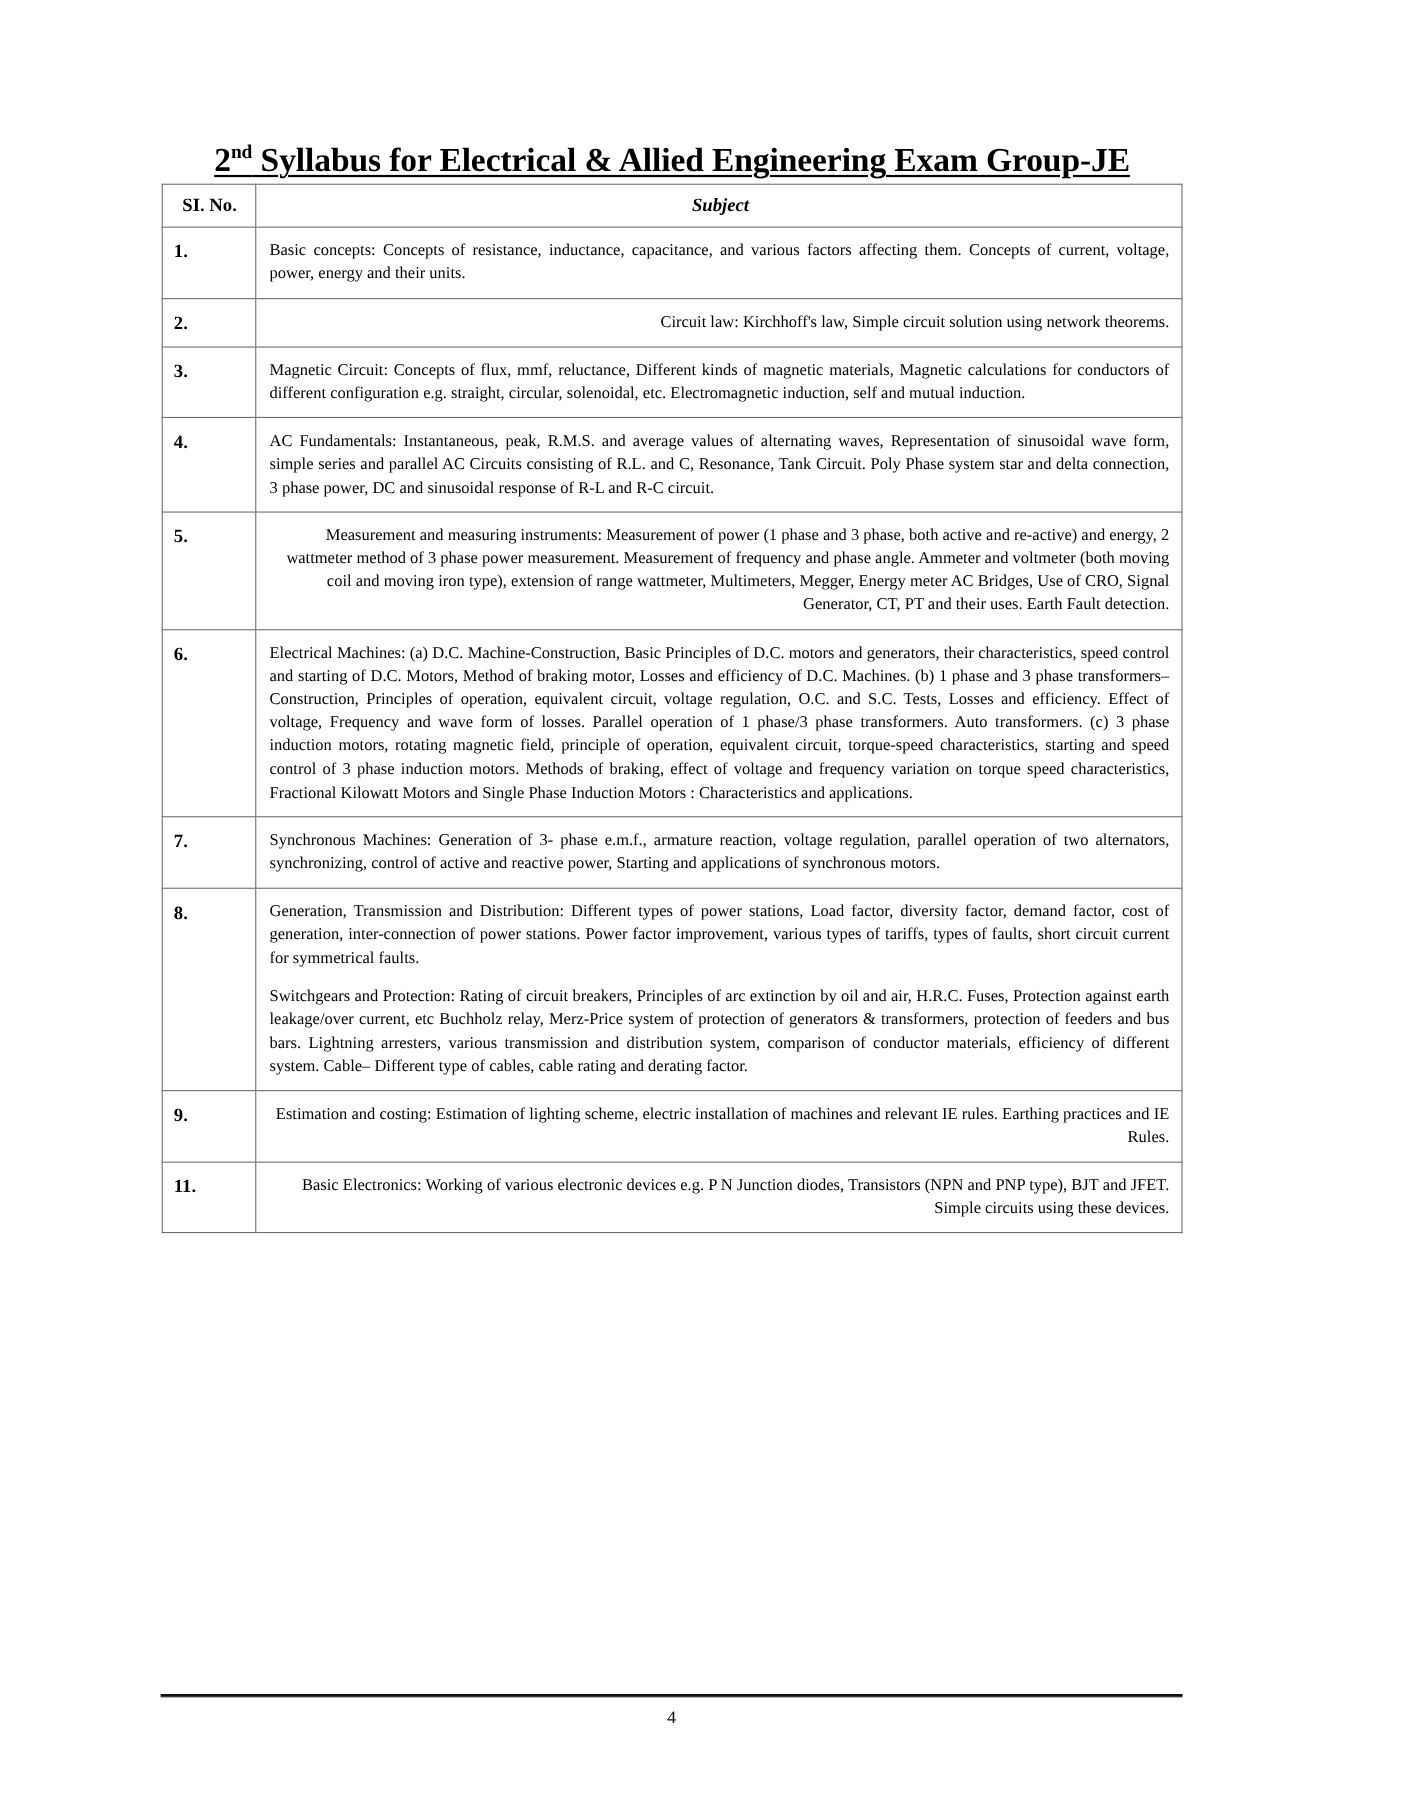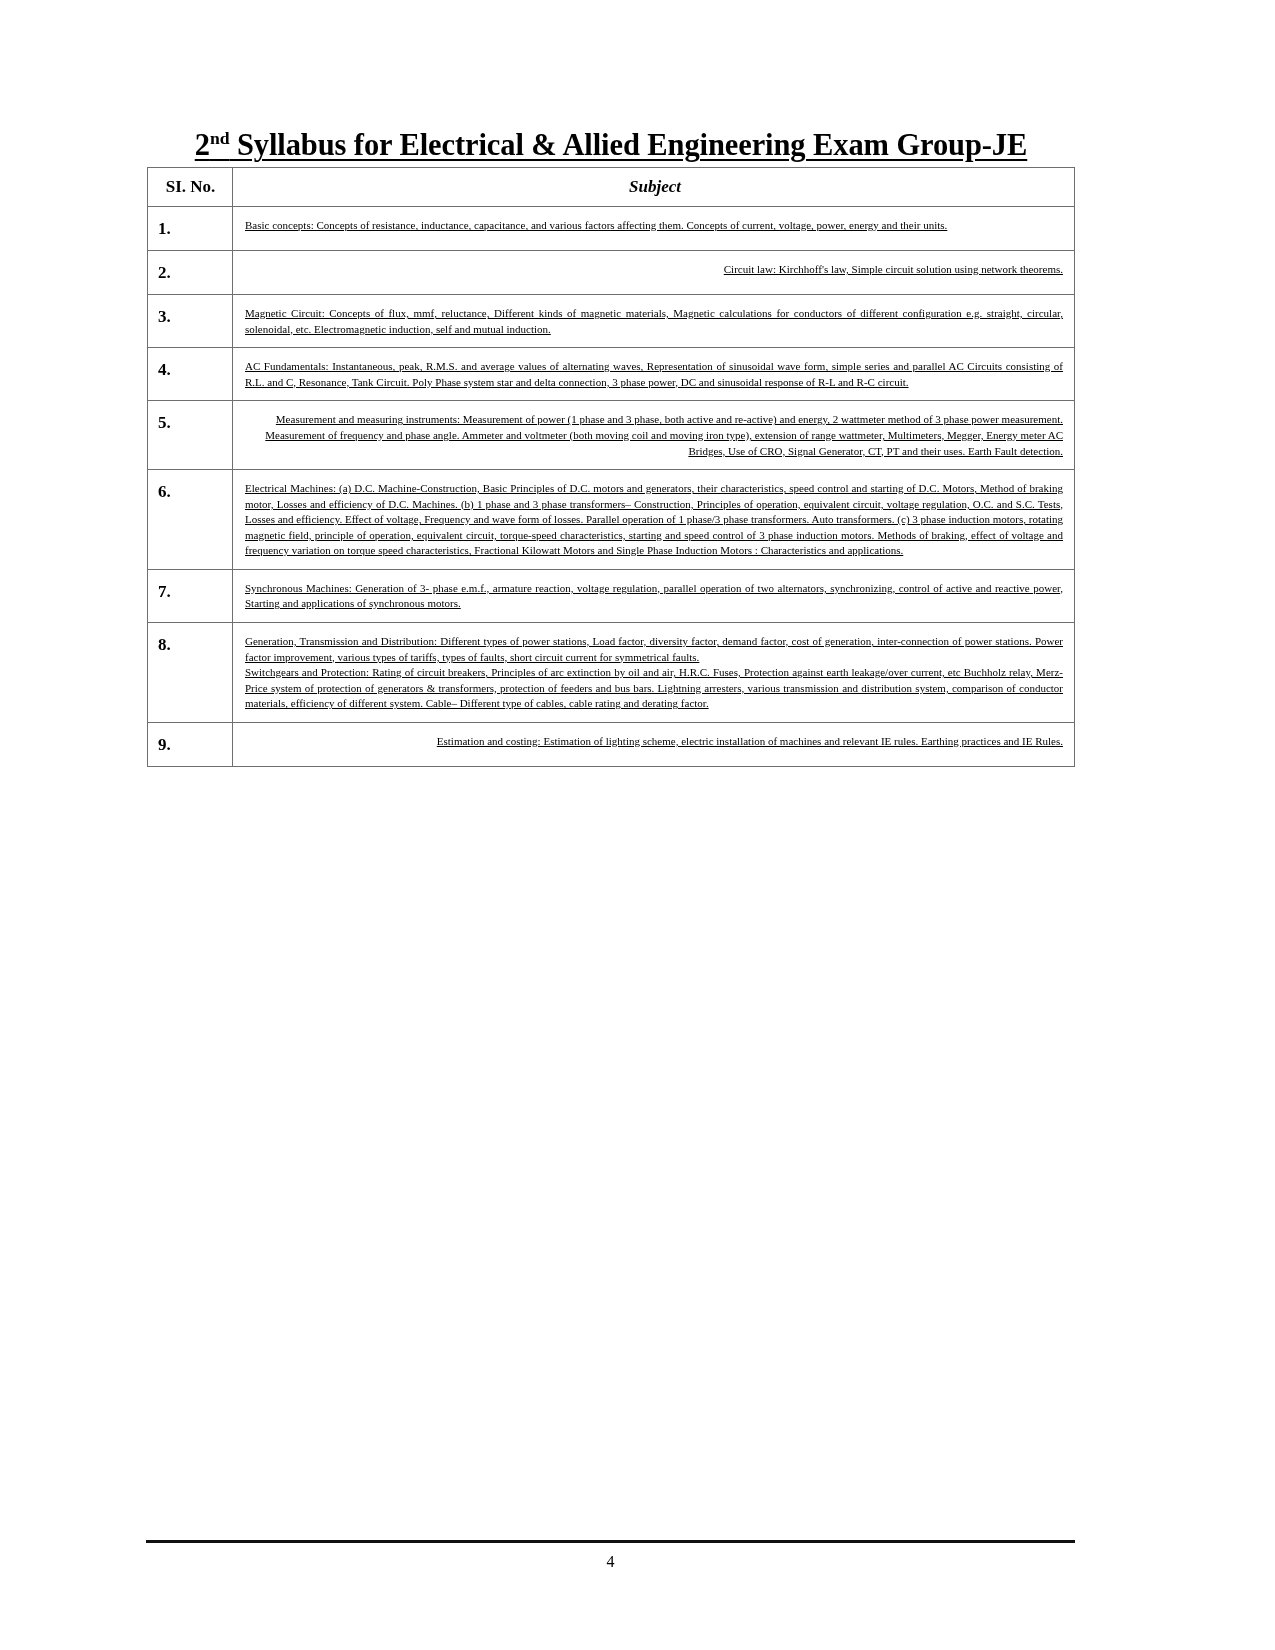--- a/index.html
+++ b/index.html
@@ -88,7 +88,7 @@
     line-height: 1.35;
   }
   td.sub-cell {
-    font-size: 11px;
+    font-size: 15px;
     line-height: 1.415;
     padding-left: 12px;
     padding-right: 11px;
@@ -97,7 +97,6 @@
     text-align: justify;
     text-justify: inter-word;
     hyphens: none;
-    text-decoration: underline;
   }
   td.sub-cell.ragged { text-align: right; }
   td.sub-cell p {

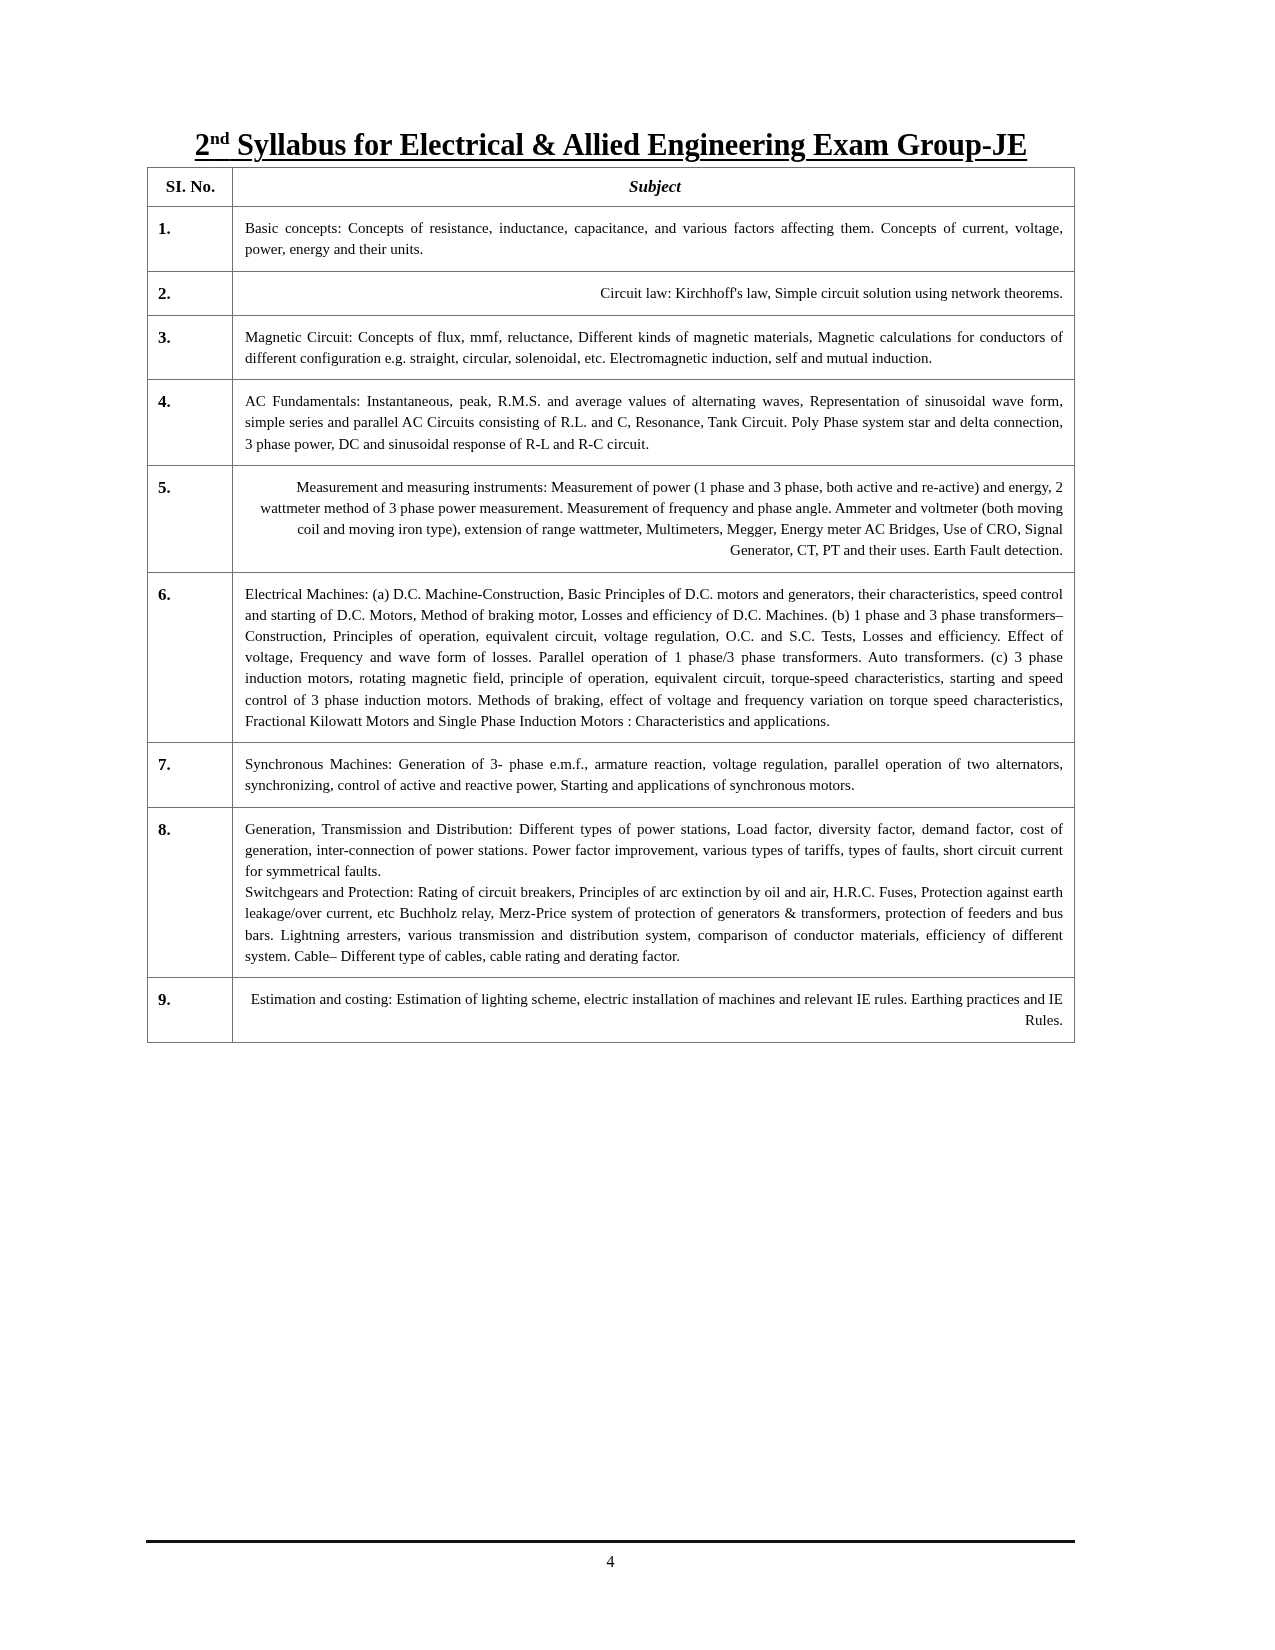--- a/index.html
+++ b/index.html
@@ -103,6 +103,7 @@
     margin: 0 0 0 0;
   }
   td.sub-cell p + p {
+    margin-top: 14px;
   }
 
   

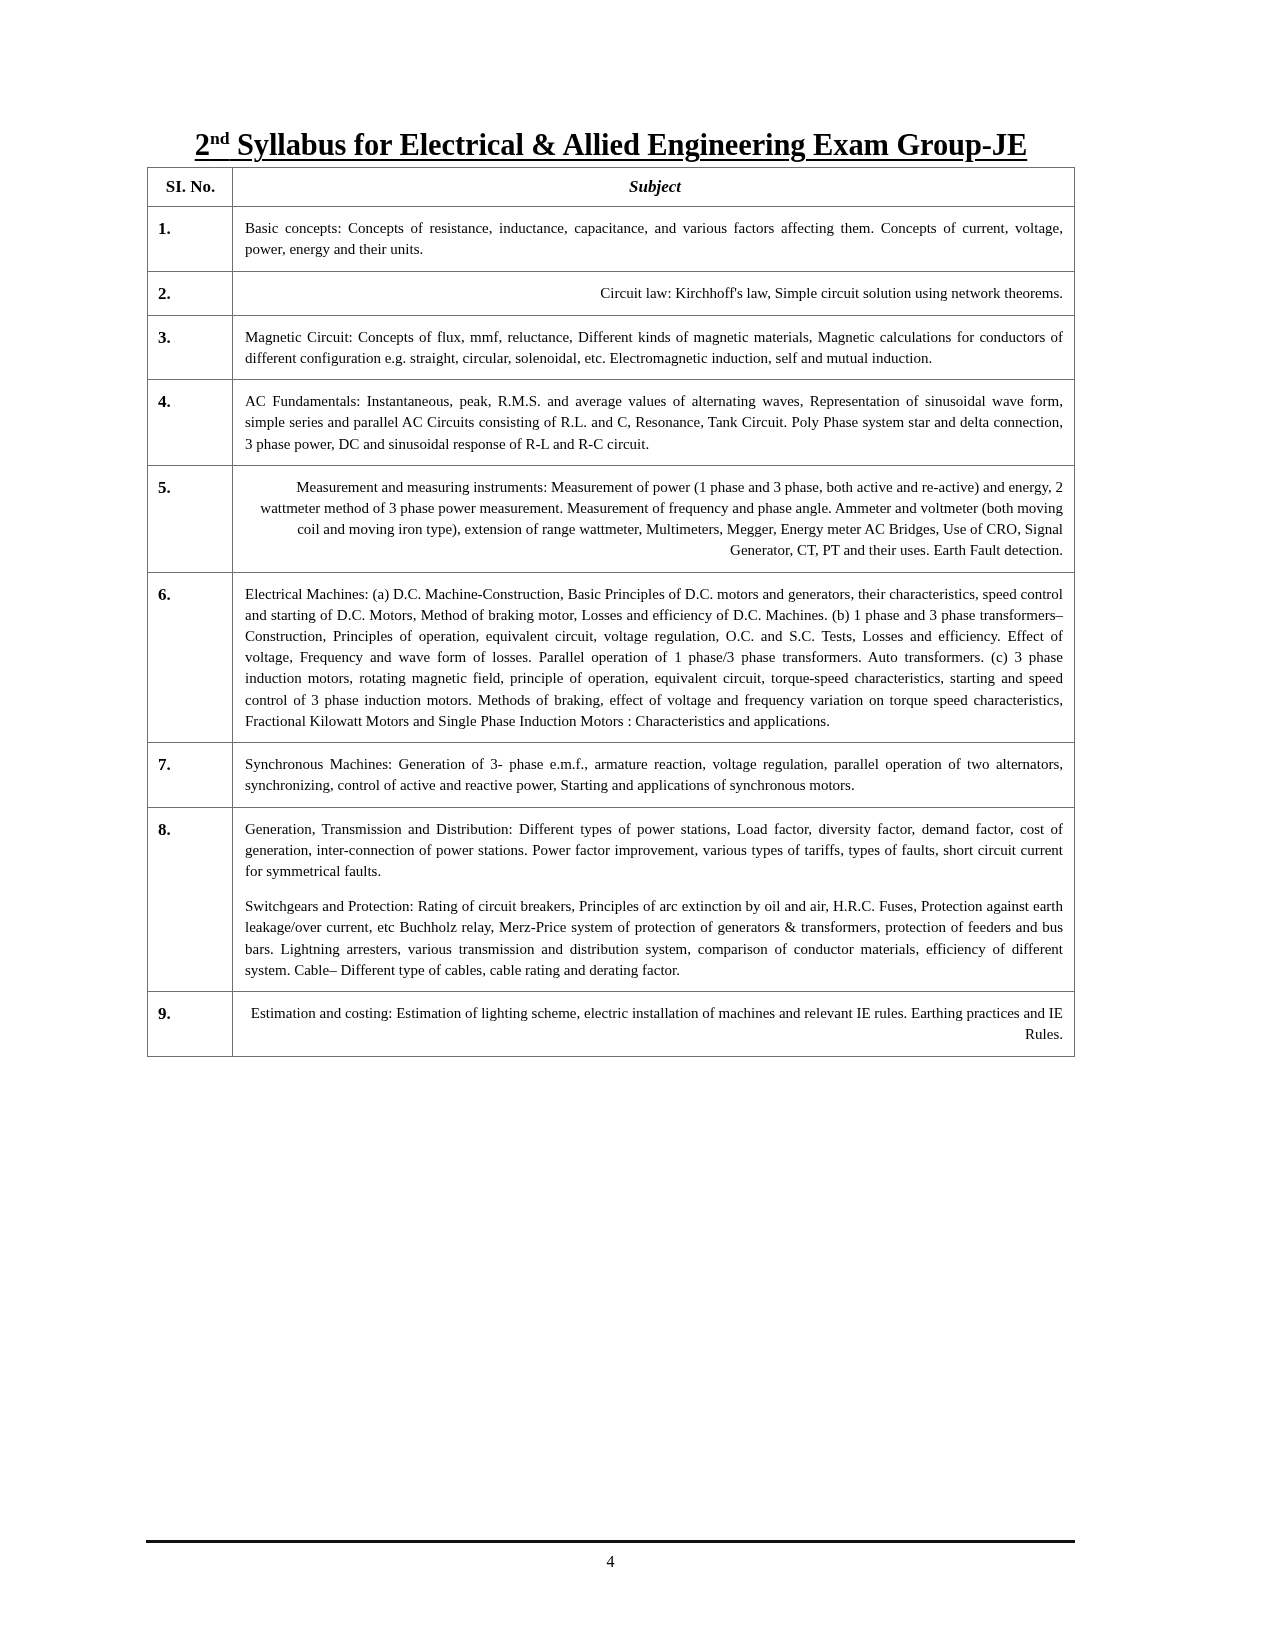--- a/index.html
+++ b/index.html
@@ -200,6 +200,12 @@
             <p>Estimation and costing: Estimation of lighting scheme, electric installation of machines and relevant IE rules. Earthing practices and IE Rules.</p>
           </td>
         </tr>
+        <tr>
+          <td class="sl-cell col-sl">11.</td>
+          <td class="sub-cell col-sub ragged">
+            <p>Basic Electronics: Working of various electronic  devices e.g. P N Junction diodes, Transistors (NPN and PNP type), BJT and JFET. Simple circuits using these devices.</p>
+          </td>
+        </tr>
       </tbody>
   </table>
 

